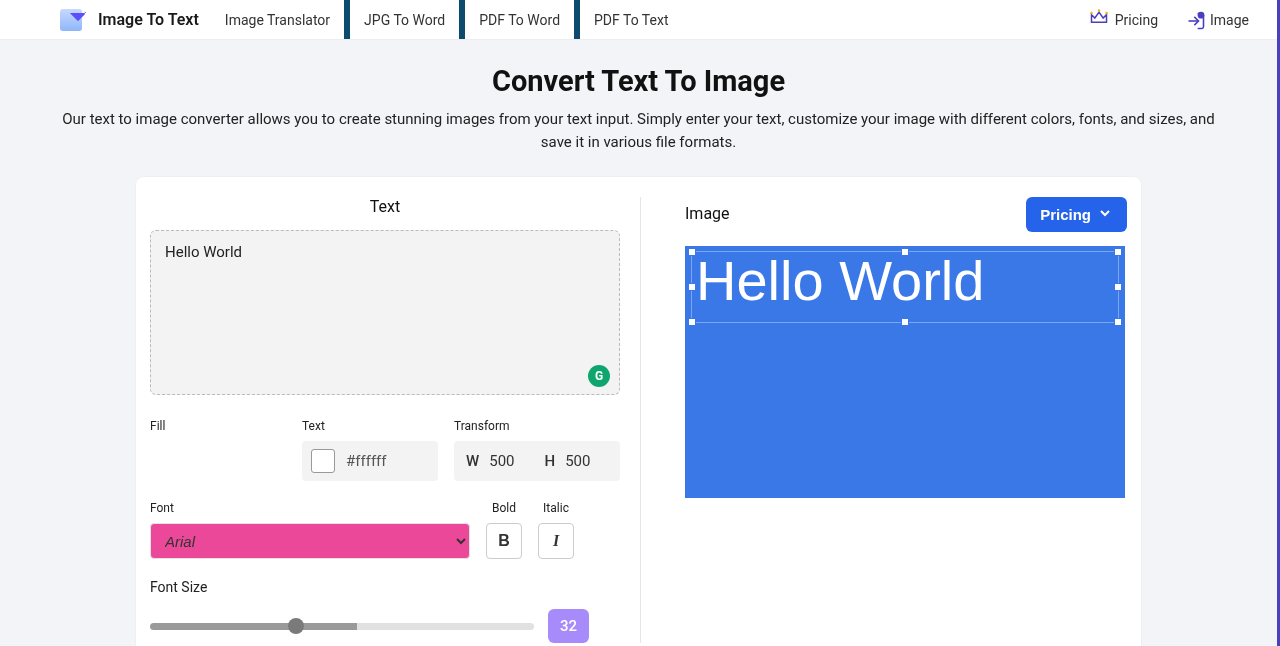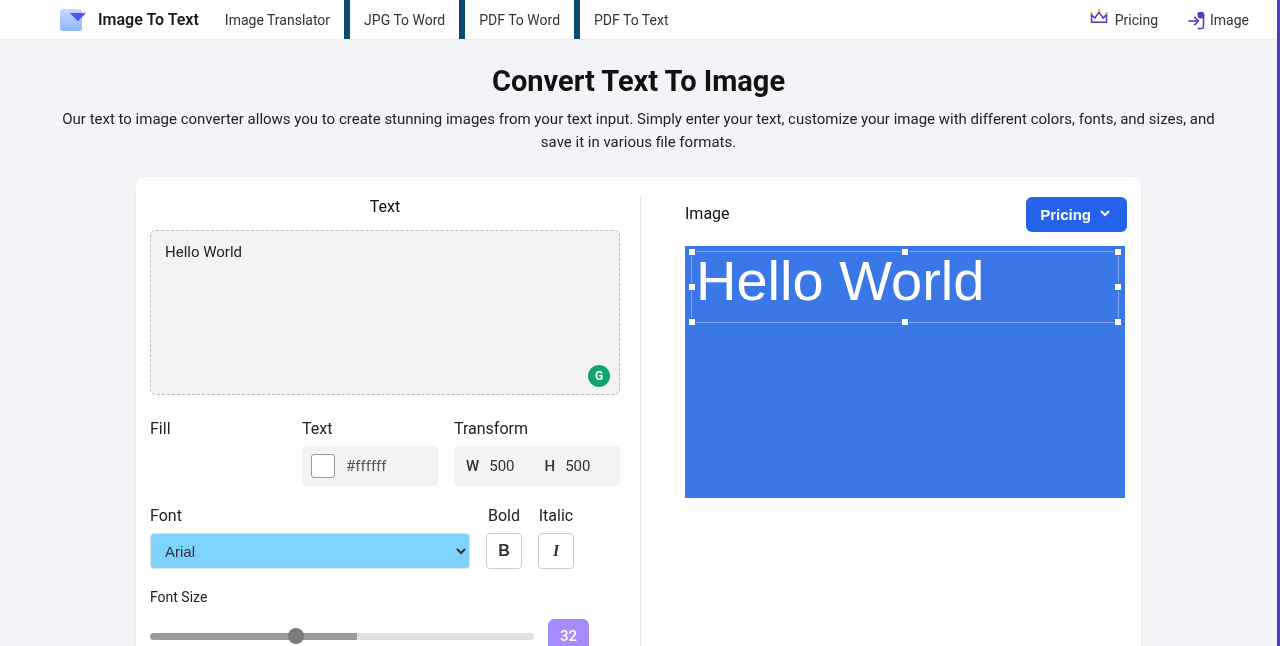--- a/index.html
+++ b/index.html
@@ -158,7 +158,7 @@
 
     .row { display:flex; gap:16px; margin-top:20px; }
     .col { display:flex; flex-direction:column; }
-    .col-label {font-size:16px;color:#222;margin-bottom:8px;}
+    .col-label {font-size:12px;color:#222;margin-bottom:8px;}
     .swatch-input {
       display:flex;align-items:center;gap:12px;background:#f3f3f3;border-radius:4px;padding:6px 10px;height:40px;
     }

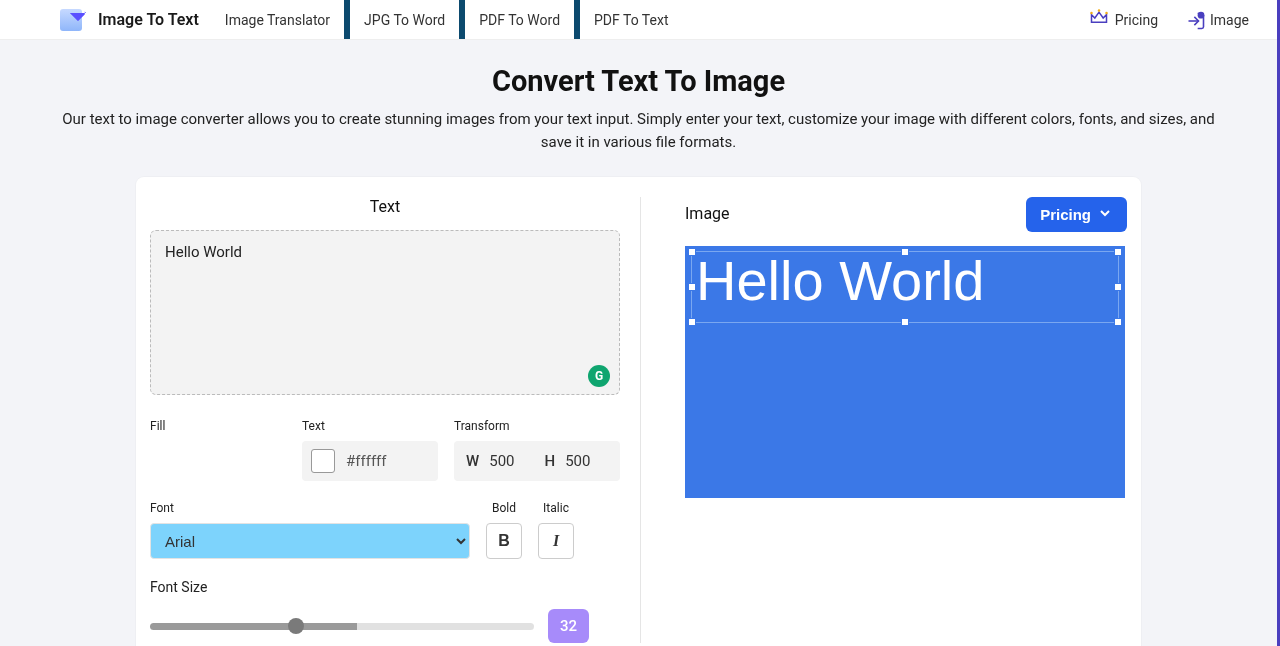--- a/index.html
+++ b/index.html
@@ -177,7 +177,7 @@
     .transform-box span.val{font-weight:400;}
 
     .font-select {
-      width:320px;height:36px;background:#7dd3fc;border:1px solid #e3e3e3;border-radius:4px;padding:0 10px;font-size:15px;color:#333;
+      width:320px;height:36px;background:#ec4899;border:1px solid #e3e3e3;border-radius:4px;padding:0 10px;font-size:15px;color:#333;font-style:italic;
     }
     .format-btn {
       width:36px;height:36px;border:1px solid #ccc;border-radius:4px;background:#fff;font-size:16px;font-weight:700;color:#333;cursor:pointer;

